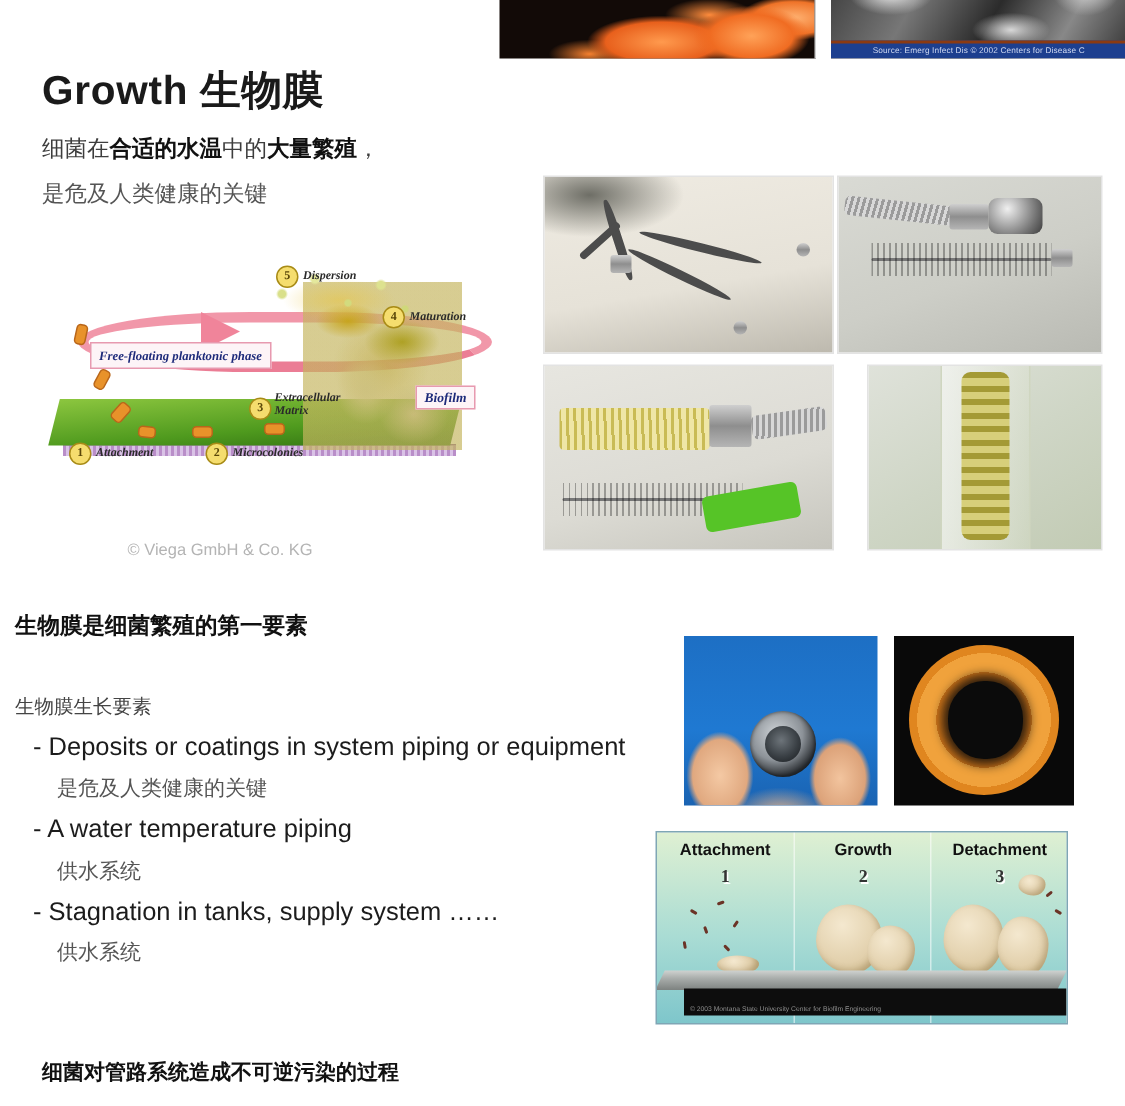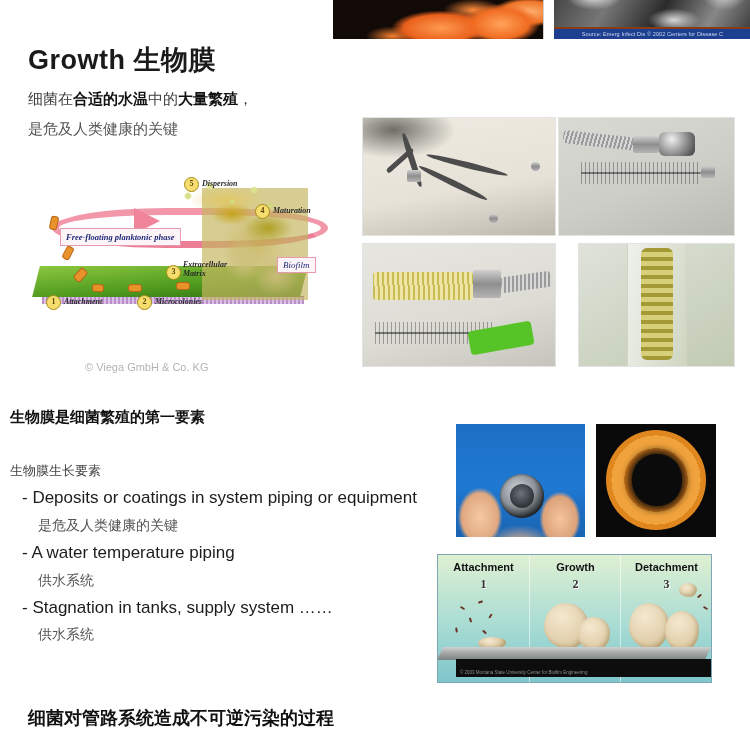--- a/index.html
+++ b/index.html
@@ -226,7 +226,7 @@
     font-family: "Liberation Serif", serif;
     font-size: 9px;
     font-style: italic;
-    font-weight: normal;
+    font-weight: bold;
     color: #1d2a7a;
   }
   .bd-rod {

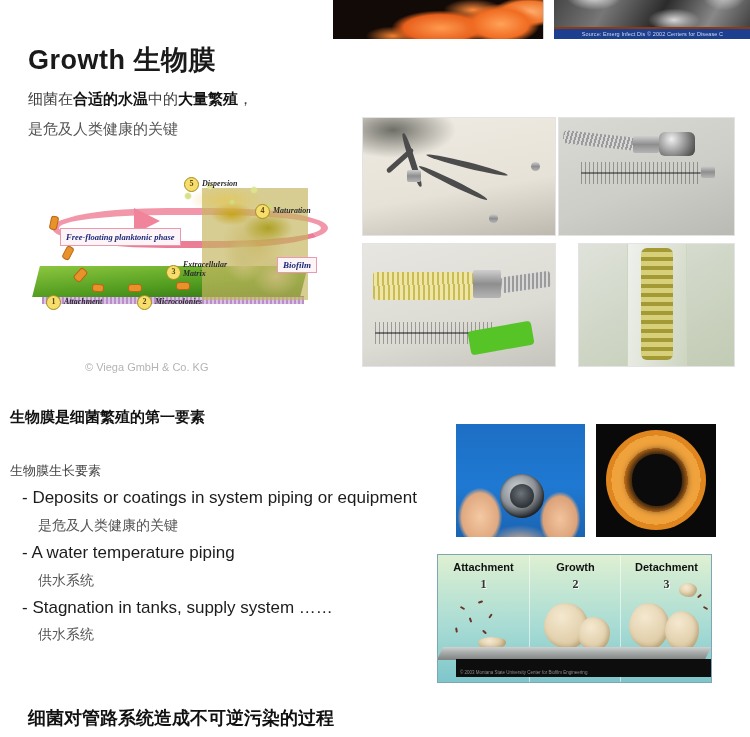--- a/index.html
+++ b/index.html
@@ -78,7 +78,7 @@
 
   #bottom-heading {
     left: 28px; top: 706px;
-    font-size: 18px;
+    font-size: 14px;
     font-weight: bold;
     color: #111;
     white-space: nowrap;

